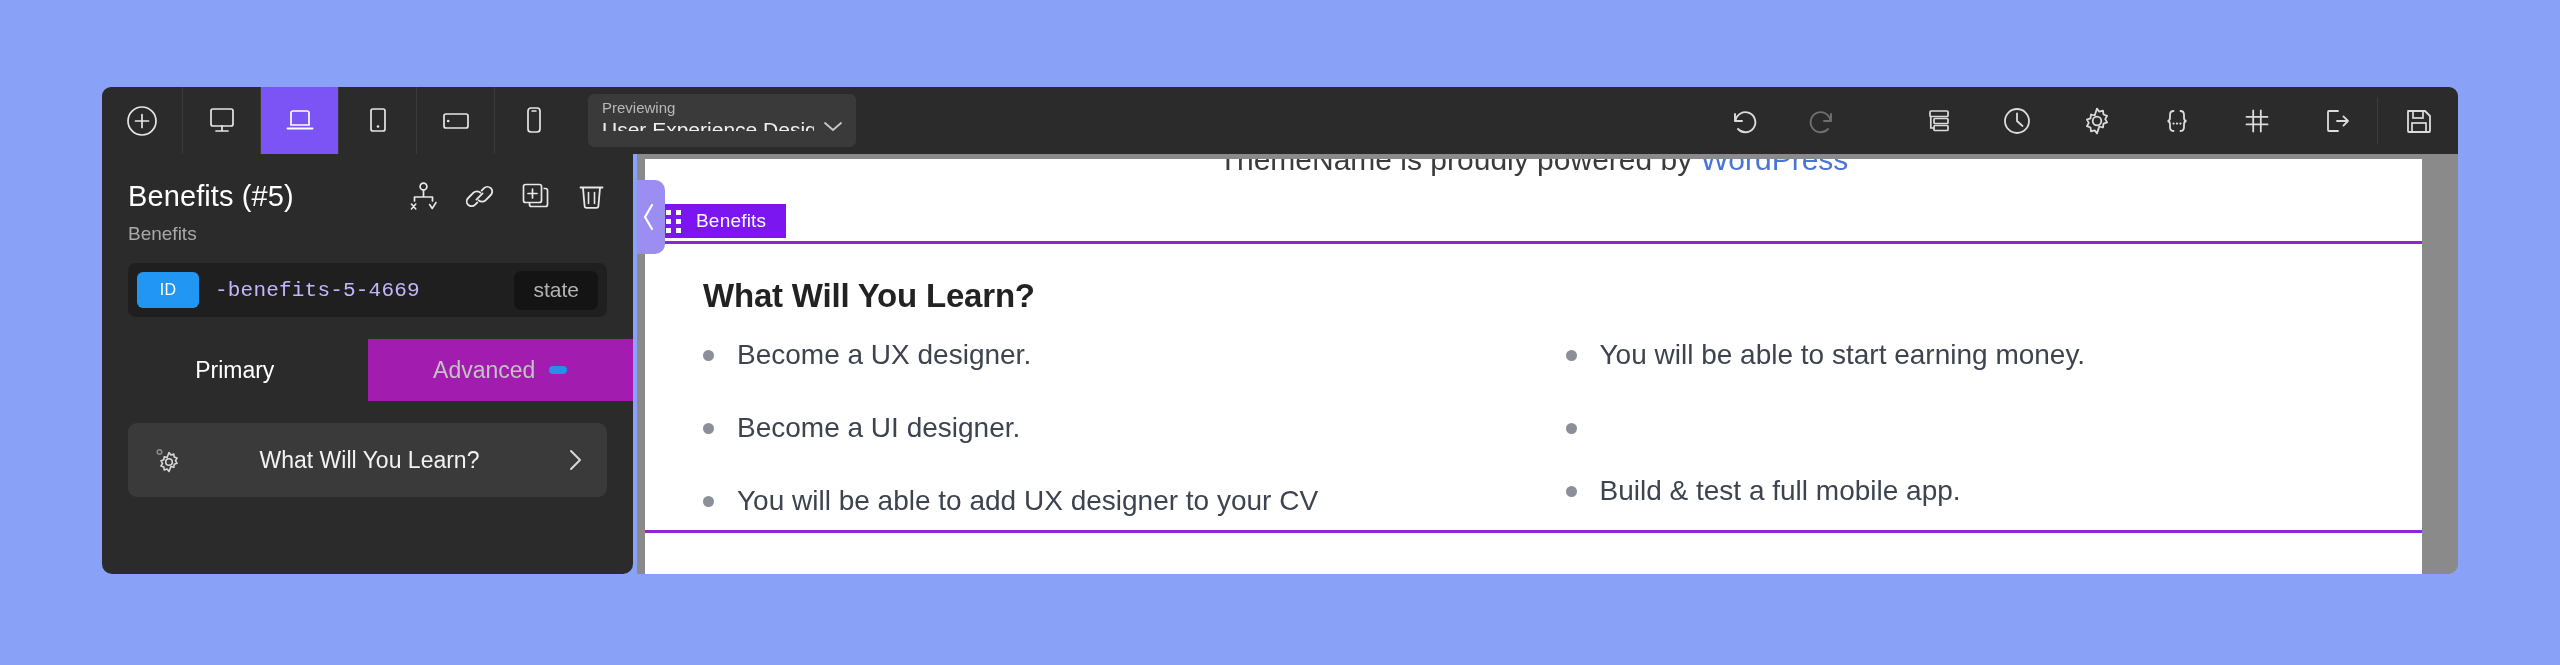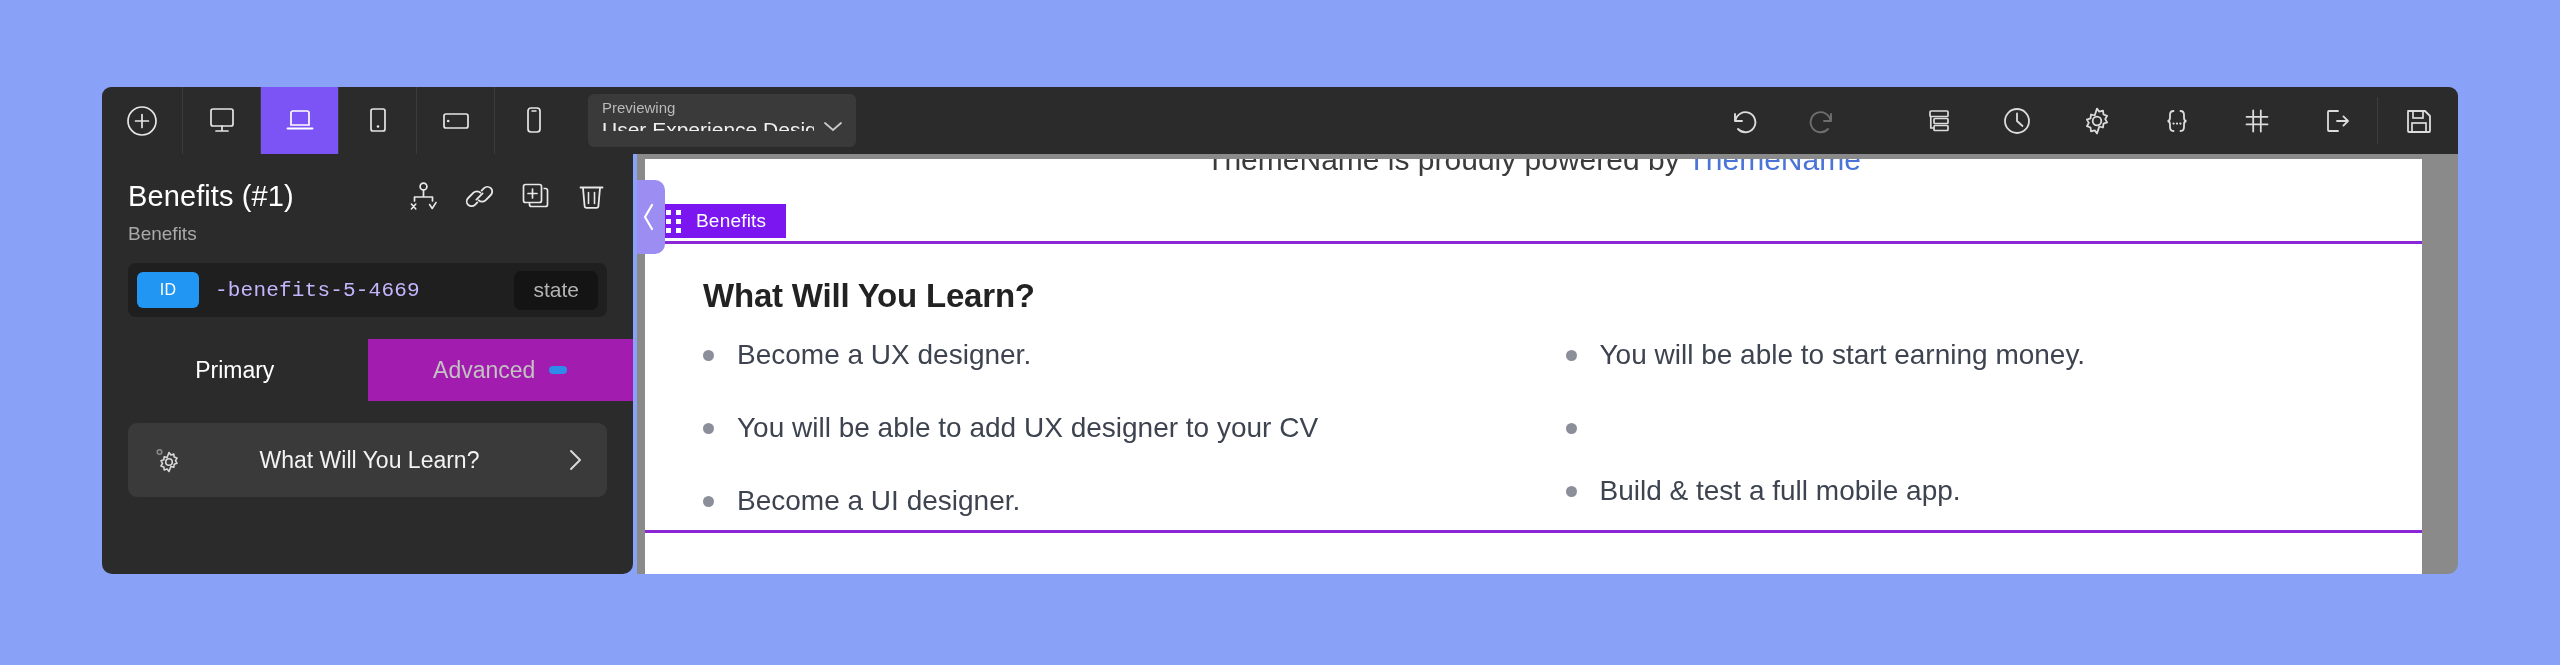--- a/index.html
+++ b/index.html
@@ -628,7 +628,7 @@
     <div class="canvas-page">
 
       <div class="wp-credit">
-        <span>ThemeName is proudly powered by </span><a href="#">ThemeName</a>
+        <span>ThemeName is proudly powered by </span><a href="#">WordPress</a>
       </div>
 
       <div class="section">

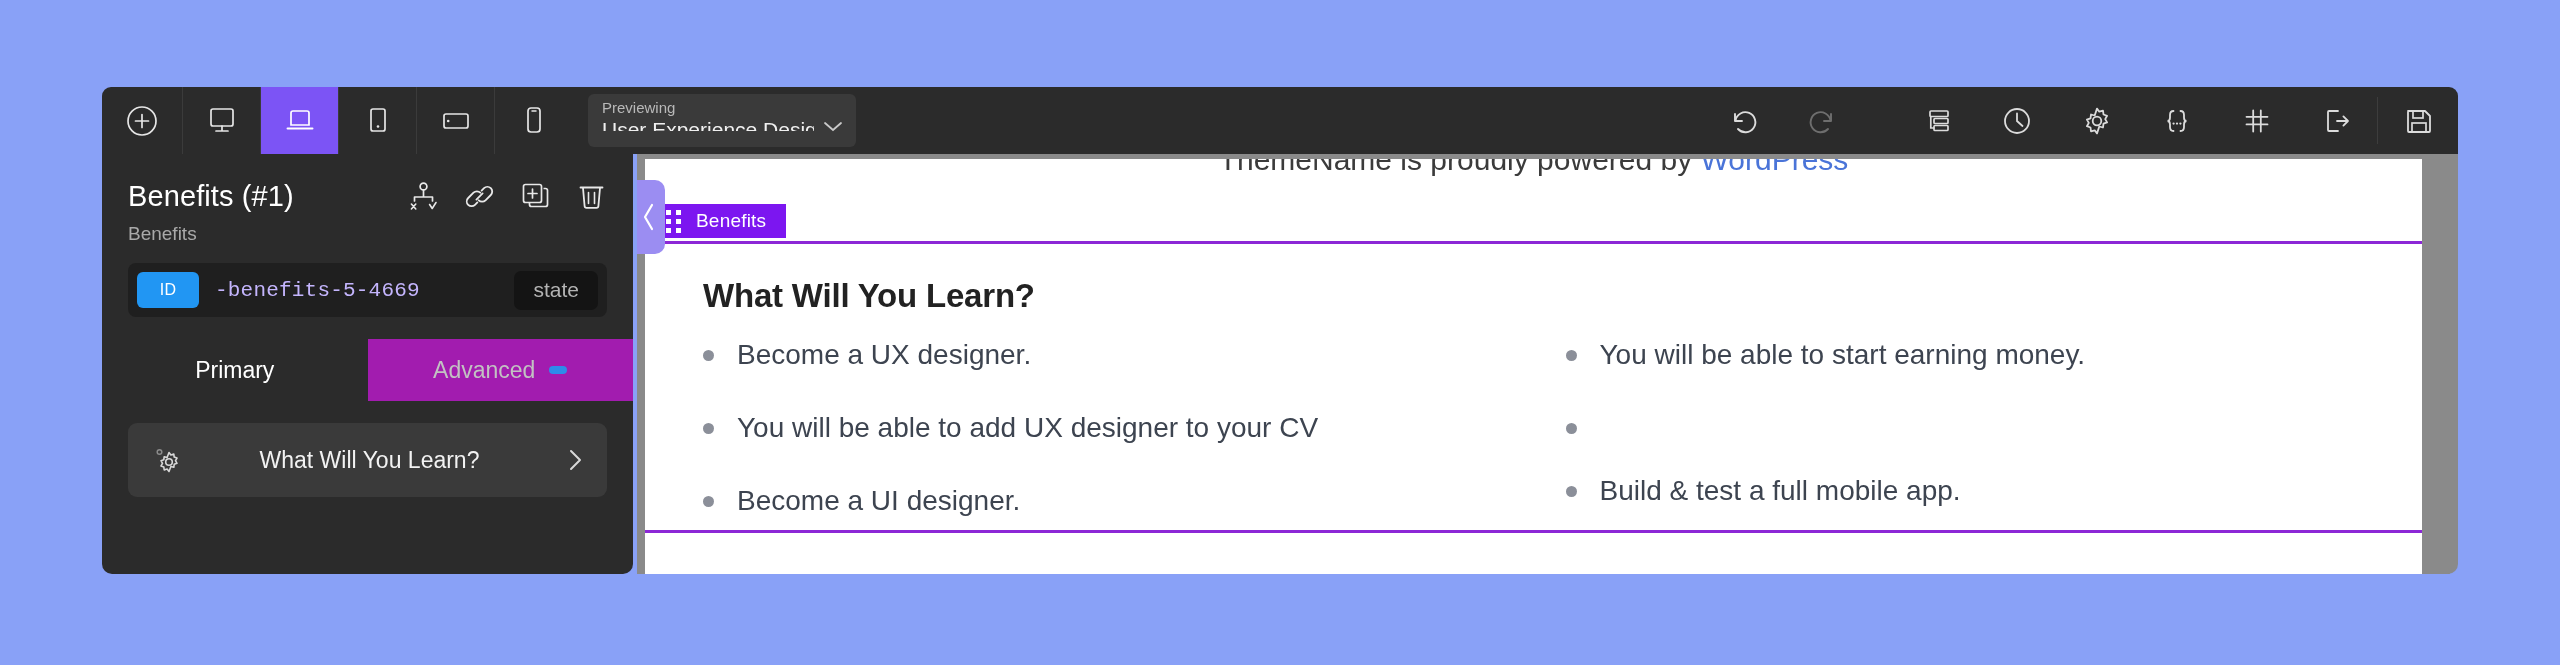--- a/index.html
+++ b/index.html
@@ -547,7 +547,7 @@
   <div class="panel">
 
     <div class="panel-head">
-      <div class="panel-title">Benefits (#1)</div>
+      <div class="panel-title">Benefits (#5)</div>
       <div class="panel-subtitle">Benefits</div>
 
       <div class="panel-head-icons">

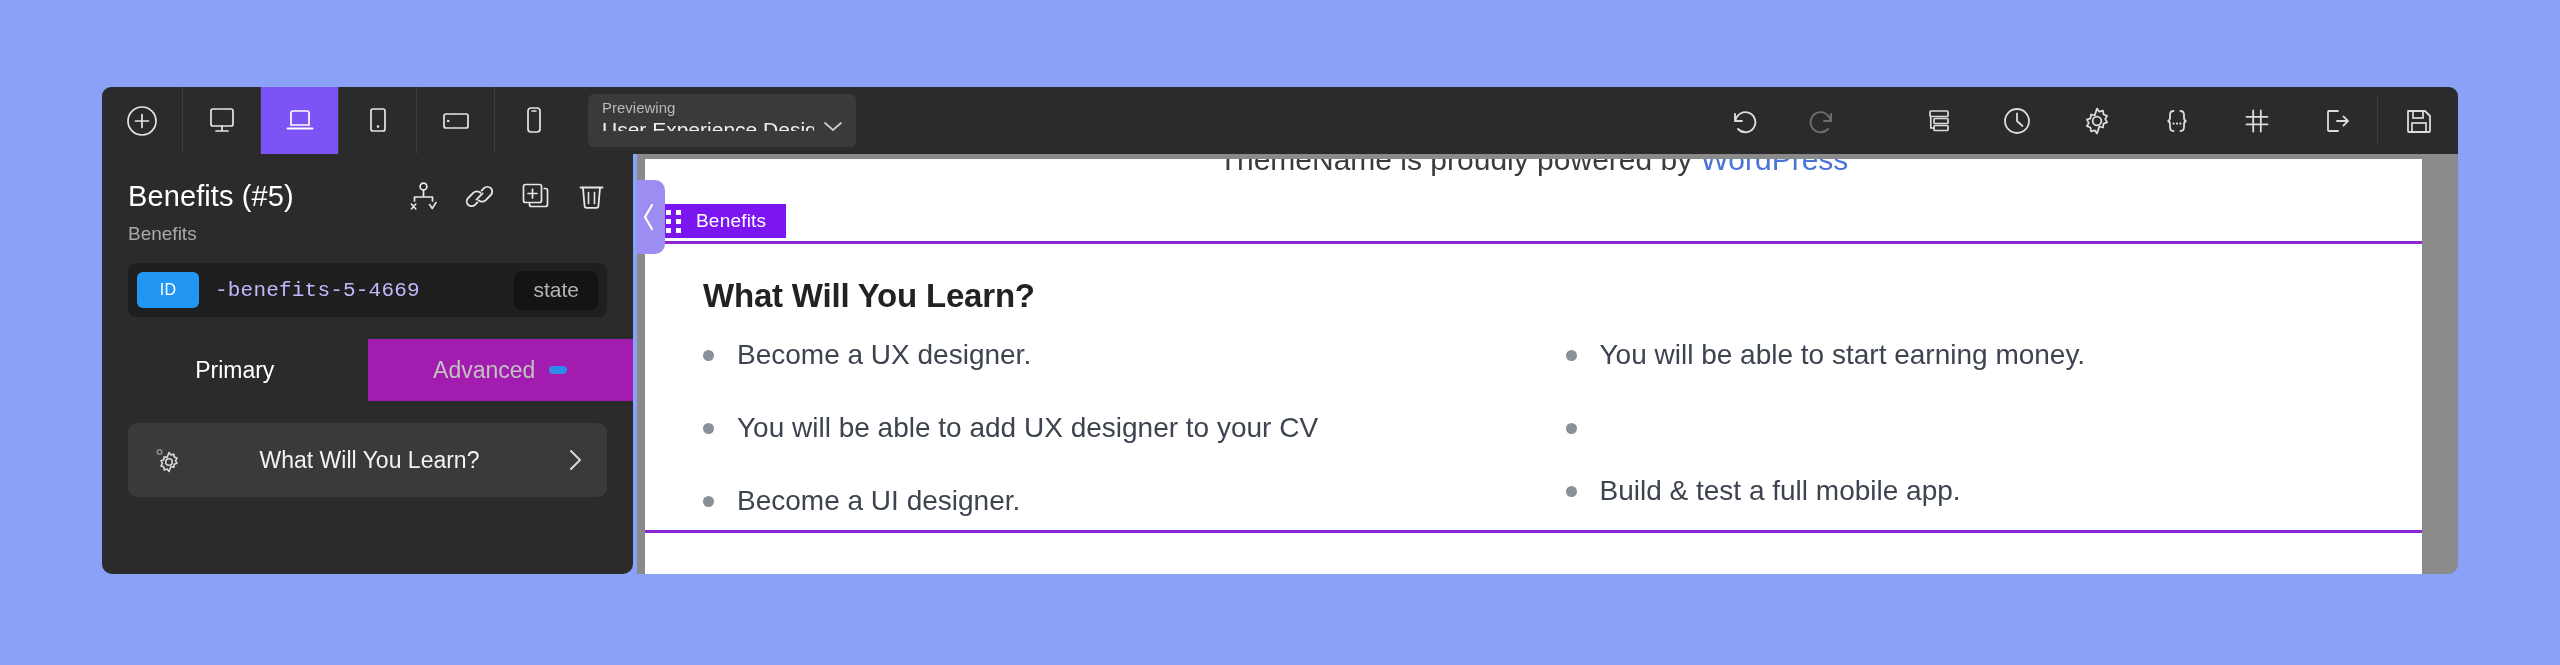--- a/index.html
+++ b/index.html
@@ -643,11 +643,11 @@
             </div>
             <div class="bullet">
               <span class="dot"></span>
-              <span class="txt">You will be able to add UX designer to your CV</span>
+              <span class="txt">Become a UI designer.</span>
             </div>
             <div class="bullet">
               <span class="dot"></span>
-              <span class="txt">Become a UI designer.</span>
+              <span class="txt">You will be able to add UX designer to your CV</span>
             </div>
           </div>
 

